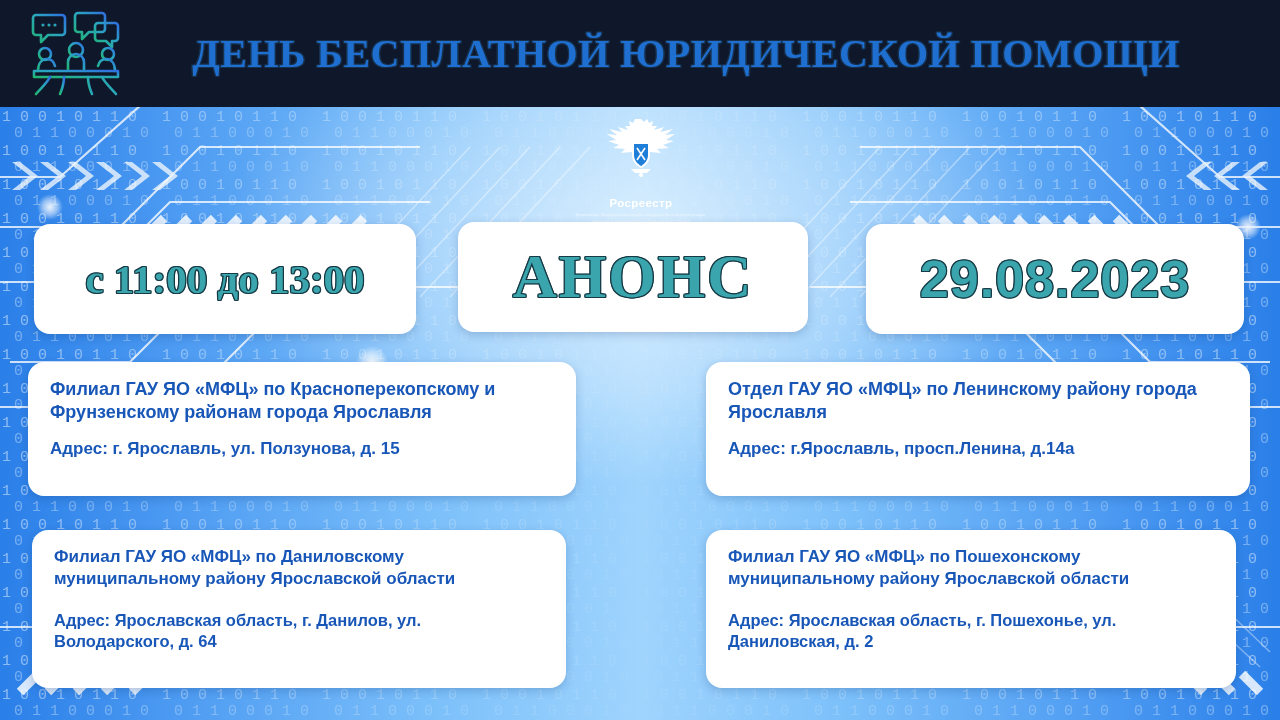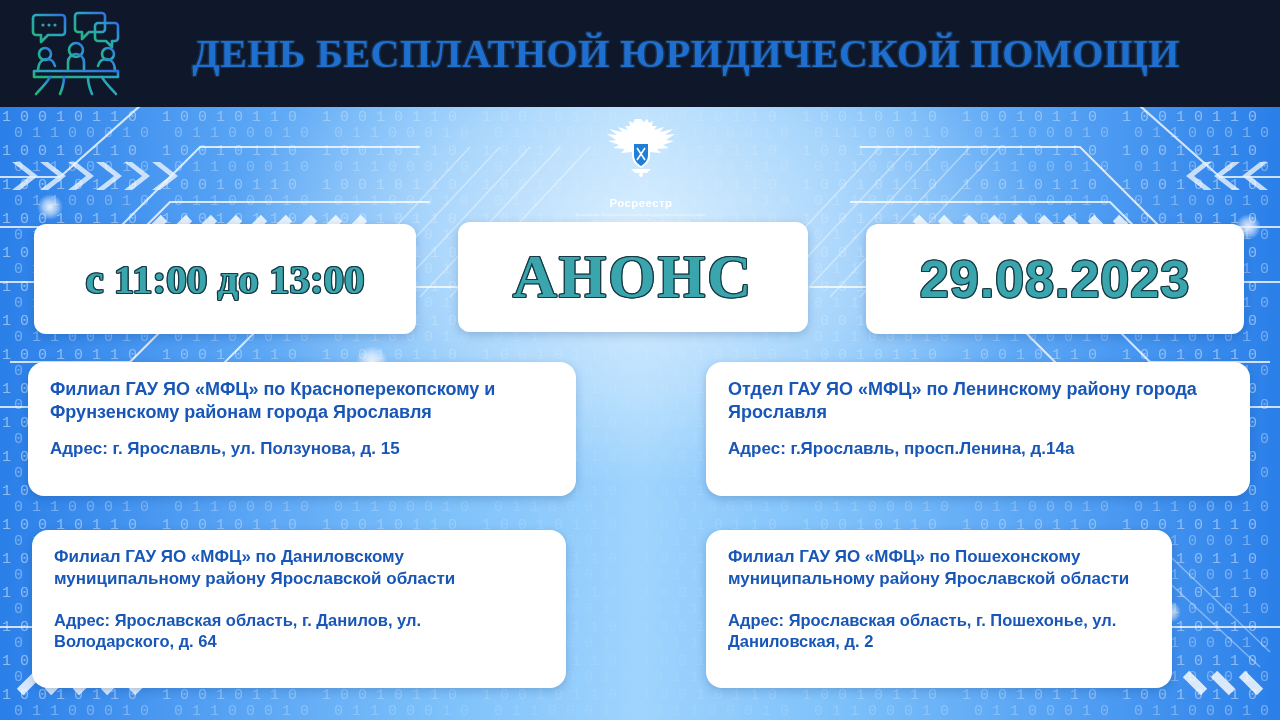--- a/index.html
+++ b/index.html
@@ -57,7 +57,6 @@
   .hero-card{
     display:flex;align-items:center;justify-content:center;
     height:110px;
-    border-radius:12px;
   }
   .hero-text{
     font-family:"Liberation Serif", serif;

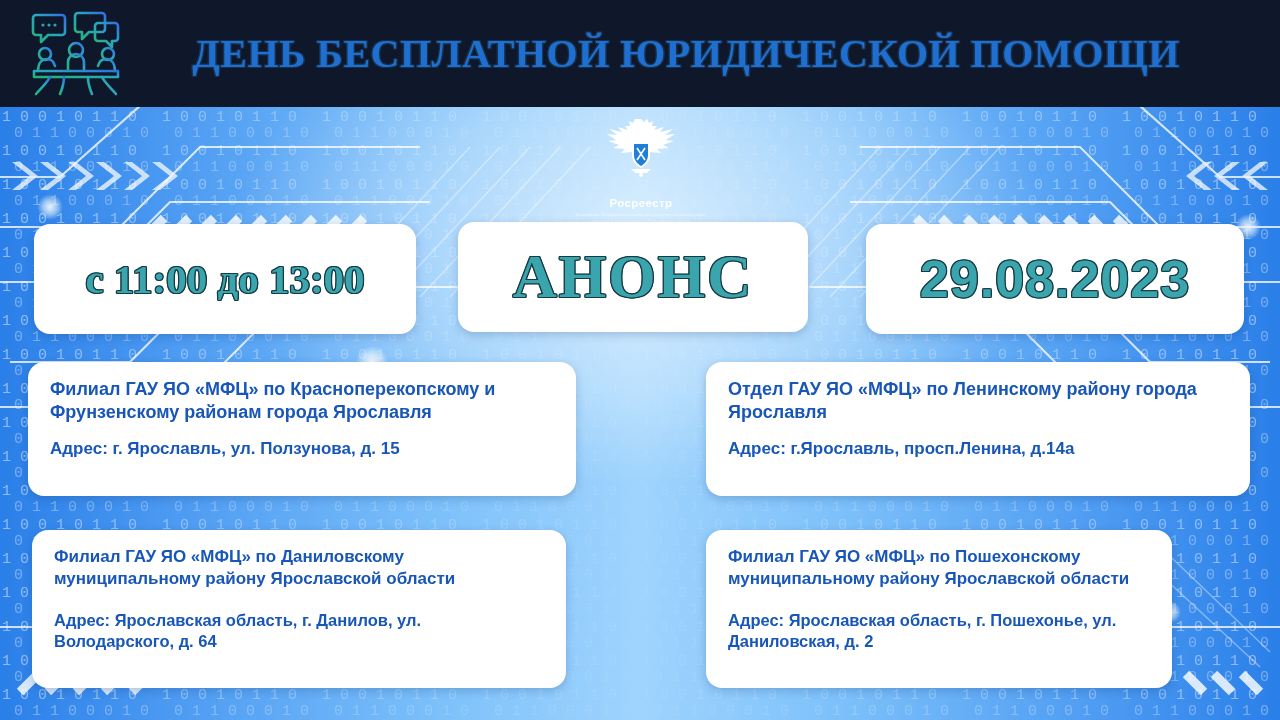--- a/index.html
+++ b/index.html
@@ -81,7 +81,7 @@
   #card-loc-0{left:28px;top:362px;width:548px;min-height:134px;}
   #card-loc-1{left:706px;top:362px;width:544px;min-height:134px;}
   #card-loc-2{left:32px;top:530px;width:534px;min-height:158px;}
-  #card-loc-3{left:706px;top:530px;width:466px;min-height:158px;}
+  #card-loc-3{left:706px;top:530px;width:530px;min-height:158px;}
 
   .loc-title{
     font-size:17.5px;font-weight:bold;line-height:1.28;

